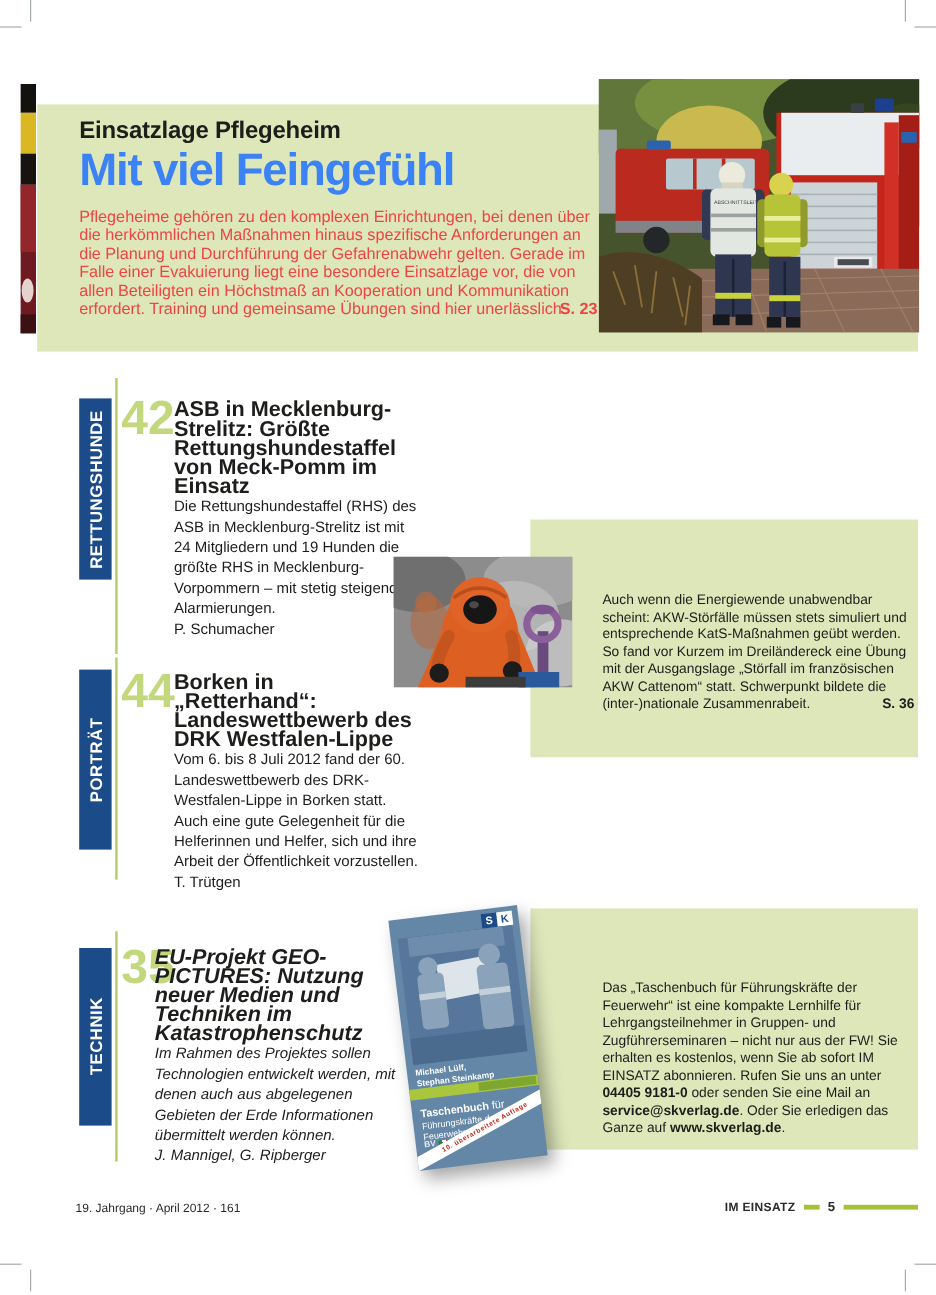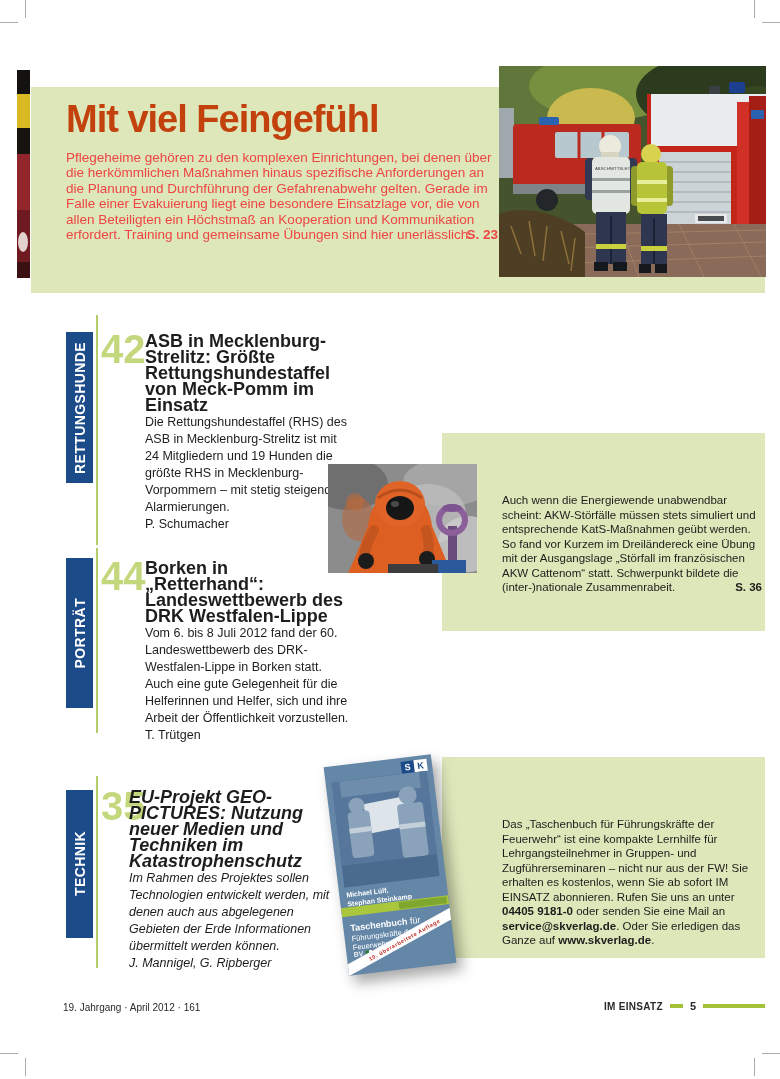--- a/index.html
+++ b/index.html
@@ -88,6 +88,7 @@
   </div>
 
   <div class="abs feature-text">
+    <div class="kicker">Einsatzlage Pflegeheim</div>
     <div class="feature-title">Mit viel Feingefühl</div>
     <p class="feature-body"><span>Pflegeheime gehören zu den komplexen Einrichtungen, bei denen über die herkömmlichen Maßnahmen hinaus spezifische Anforderungen an die Planung und Durchführung der Gefahrenabwehr gelten. Gerade im Falle einer Evakuierung liegt eine besondere Einsatzlage vor, die von allen Beteiligten ein Höchstmaß an Kooperation und Kommunikation erfordert. Training und gemeinsame Übungen sind hier unerlässlich.</span><span class="pageref">S. 23</span></p>
   </div>

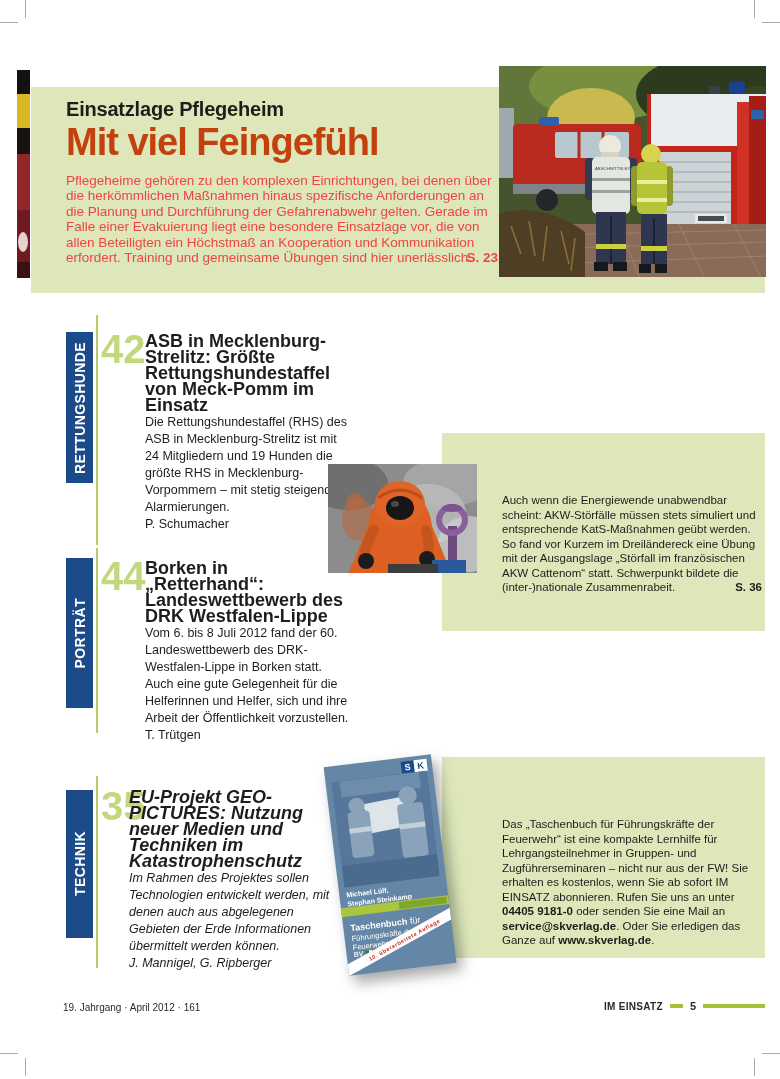--- a/index.html
+++ b/index.html
@@ -13,7 +13,7 @@
   .left-strip{left:17px;top:70px;width:13px;height:208px;}
   .feature-text{left:66px;top:98px;width:440px;}
   .kicker{font-size:20px;font-weight:bold;letter-spacing:-0.2px;color:#1d1d1b;}
-  .feature-title{font-size:38px;font-weight:bold;letter-spacing:-1px;line-height:1.05;margin-top:2px;color:#c2410c;}
+  .feature-title{font-size:38px;font-weight:bold;letter-spacing:-1px;line-height:1.05;margin-top:2px;color:#3b82f6;}
   .feature-body{position:relative;margin-top:10px;font-size:13.5px;line-height:15.5px;color:#ef4444;width:432px;}
   .pageref{position:absolute;right:0;bottom:0;font-weight:bold;}
   .feature-photo{left:499px;top:66px;width:267px;height:211px;}

